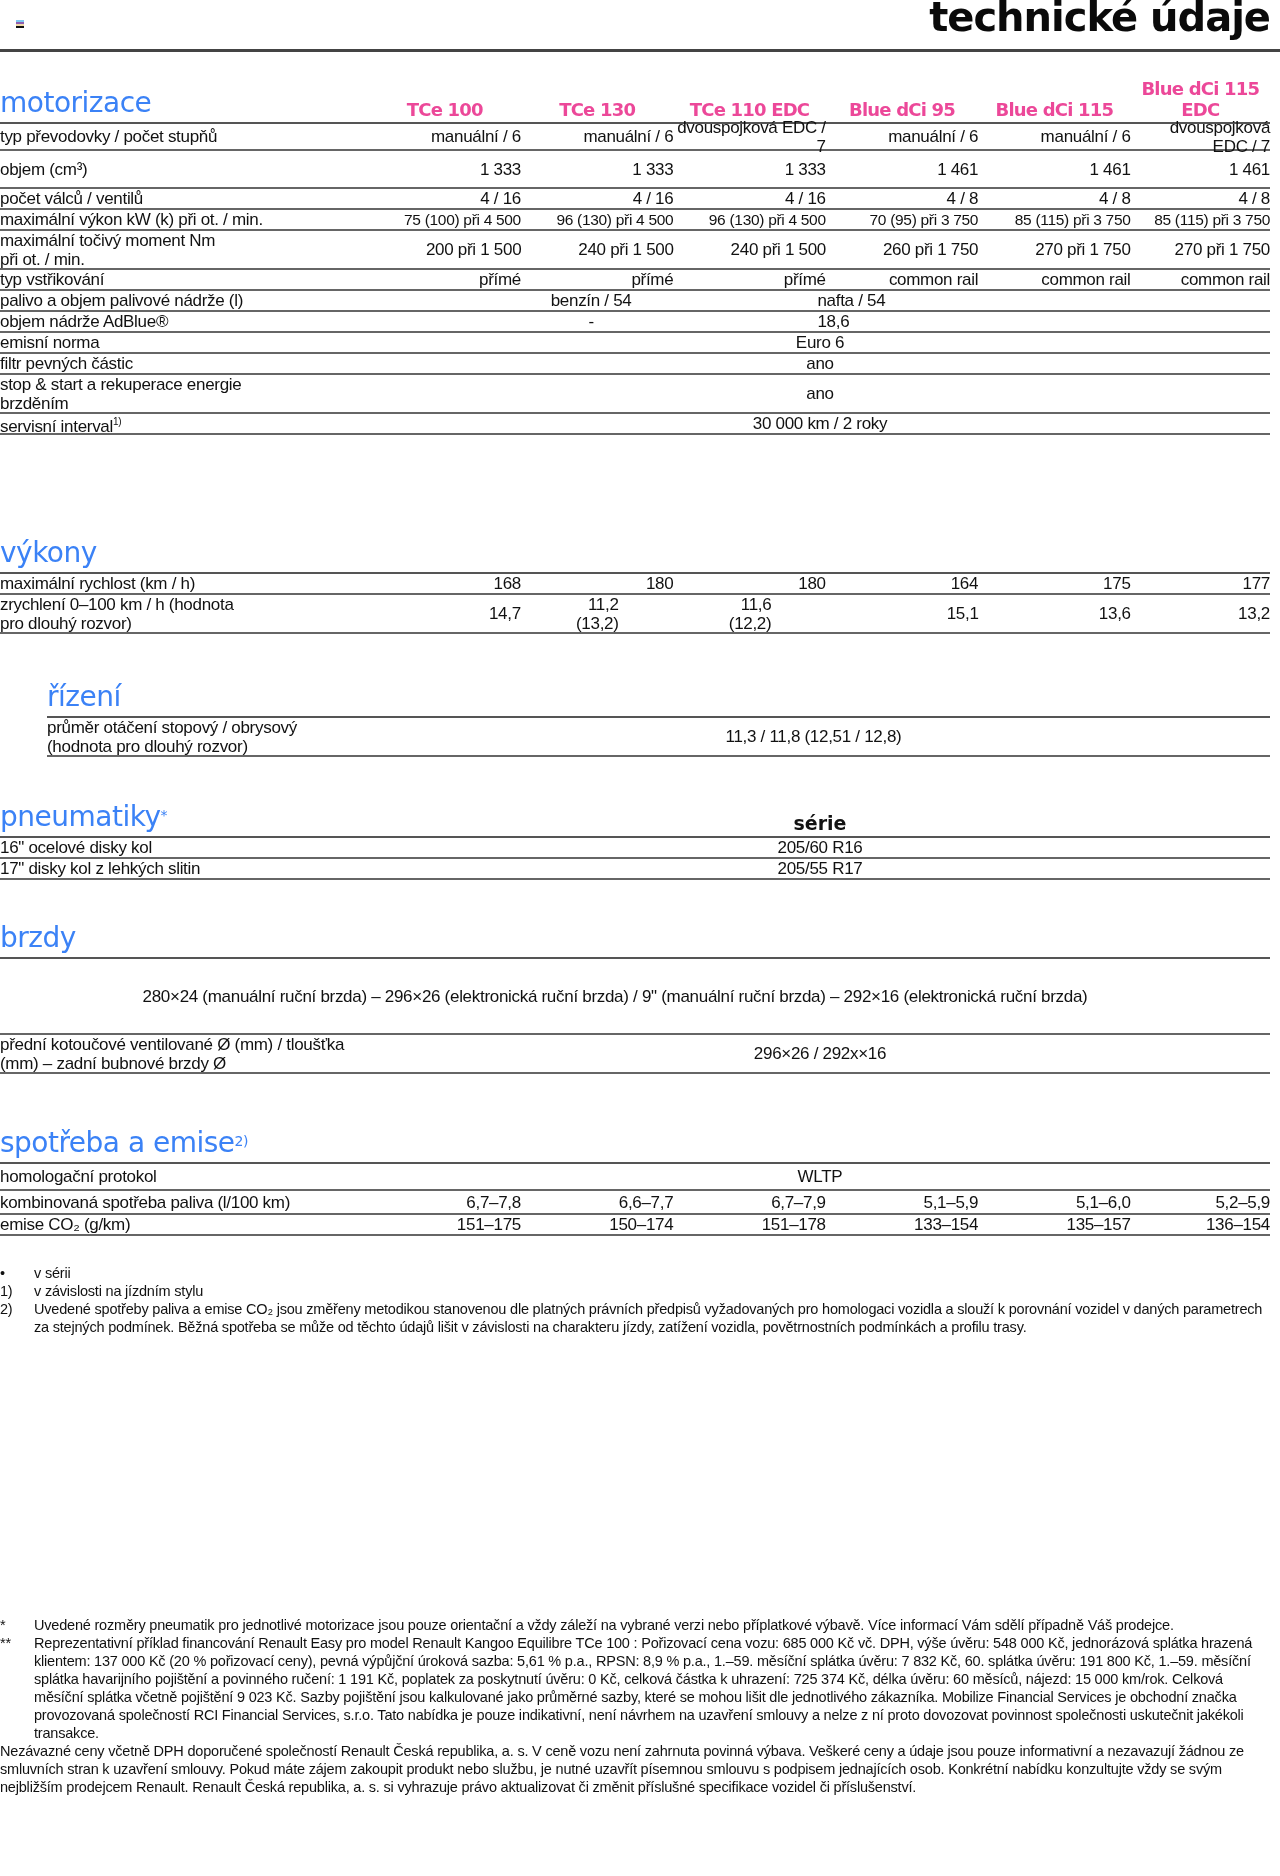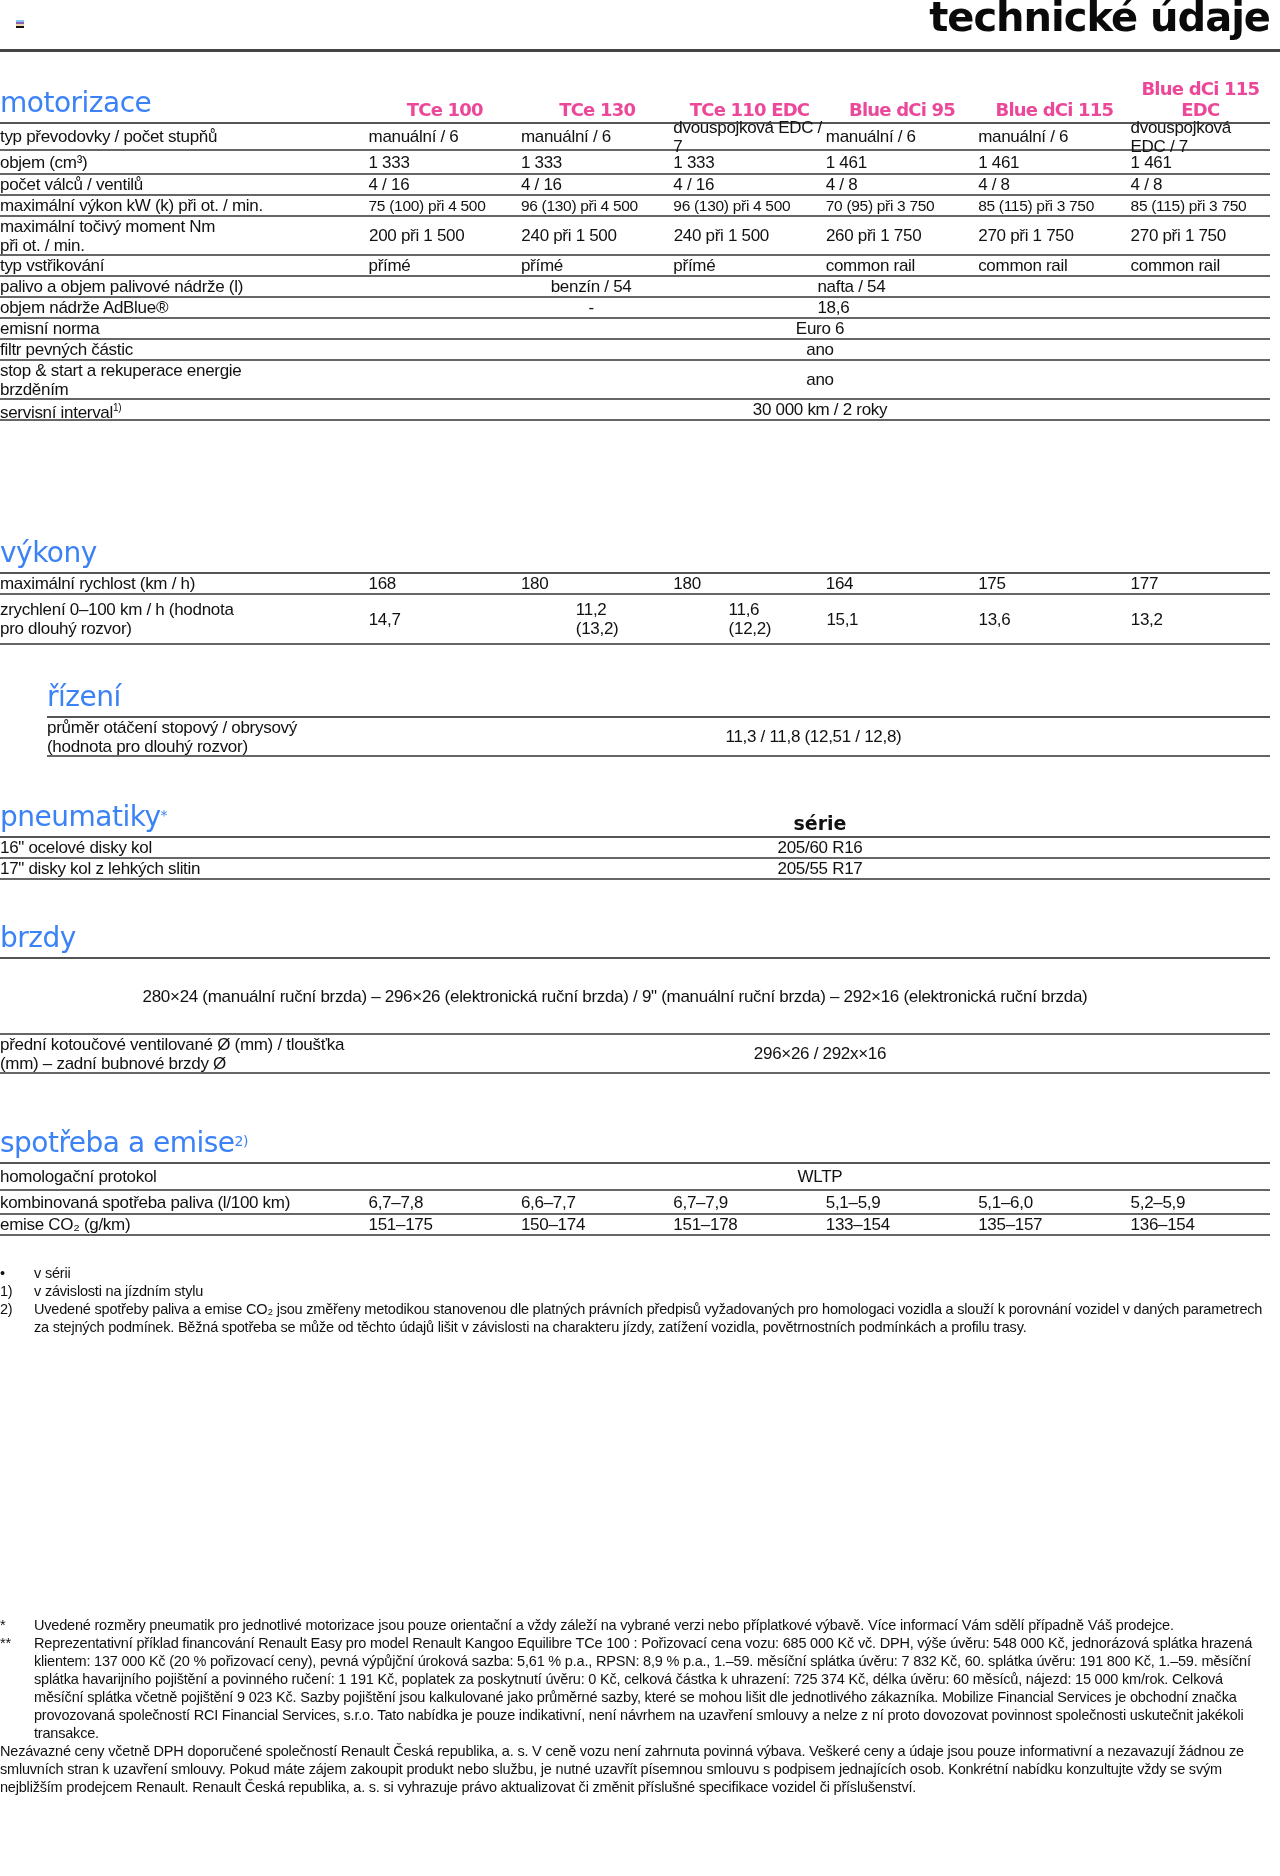--- a/index.html
+++ b/index.html
@@ -21,7 +21,7 @@
 
     .row { display: flex; align-items: center; border-bottom: 2px solid #666; font-size: 17px; line-height: 19px; font-family: "Liberation Sans", sans-serif; letter-spacing: -0.3px; }
     .row .lbl { width: 370px; padding: 1px 0; }
-    .row .c { width: 153px; text-align: left; padding: 1px 0; }
+    .row .c { width: 153px; text-align: right; padding: 1px 0; }
     .row .span { flex: 1; text-align: center; padding: 1px 0; }
     .row .span-2-left { width: 459px; text-align: center; }
     .row .span-3-right { width: 459px; }

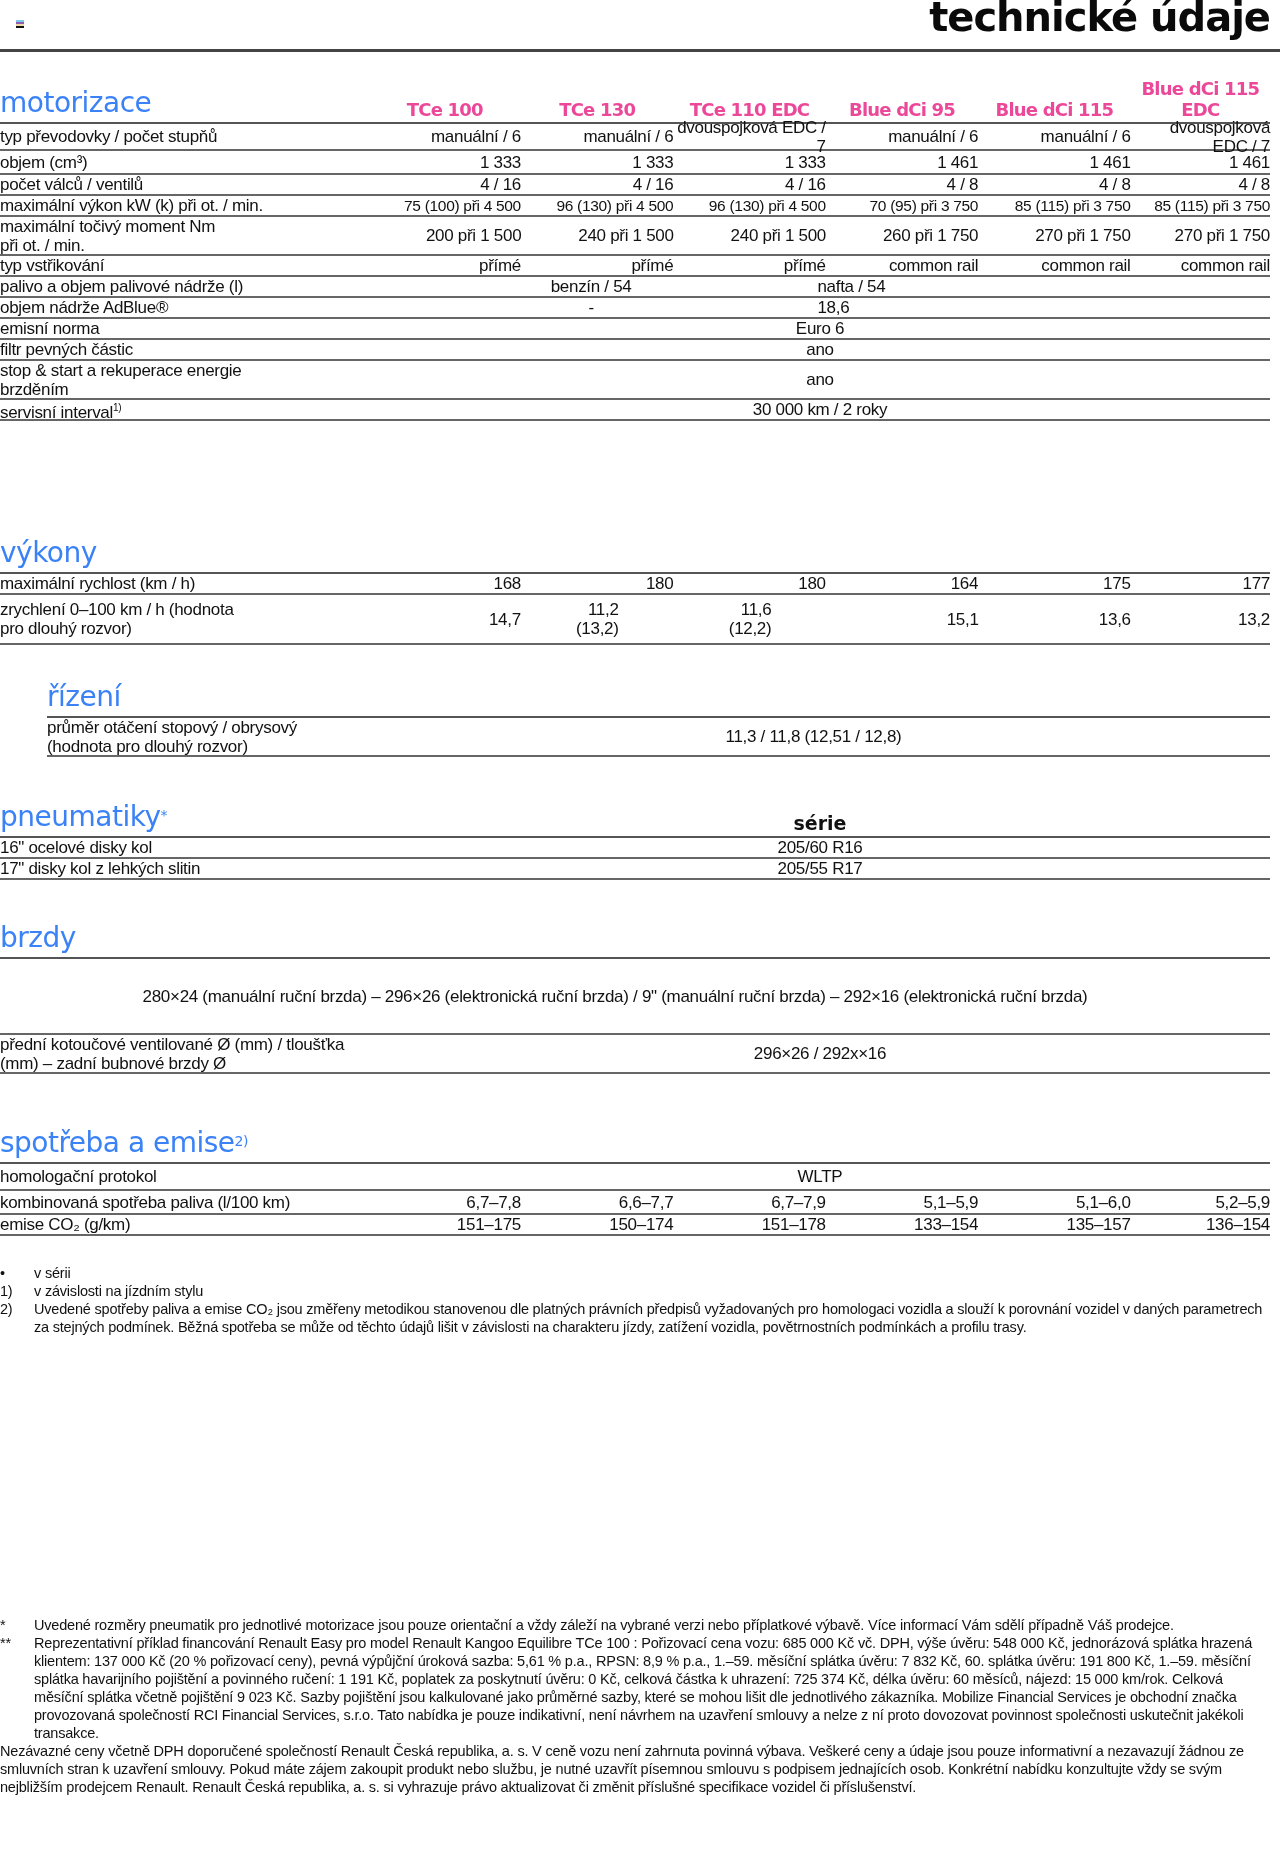--- a/index.html
+++ b/index.html
@@ -65,7 +65,7 @@
     <div class="c">manuální / 6</div>
     <div class="c" style="width:140px">dvouspojková EDC / 7</div>
   </div>
-  <div class="row" style="height:24px">
+  <div class="row" style="height:38px">
     <div class="lbl">objem (cm³)</div>
     <div class="c">1 333</div>
     <div class="c">1 333</div>

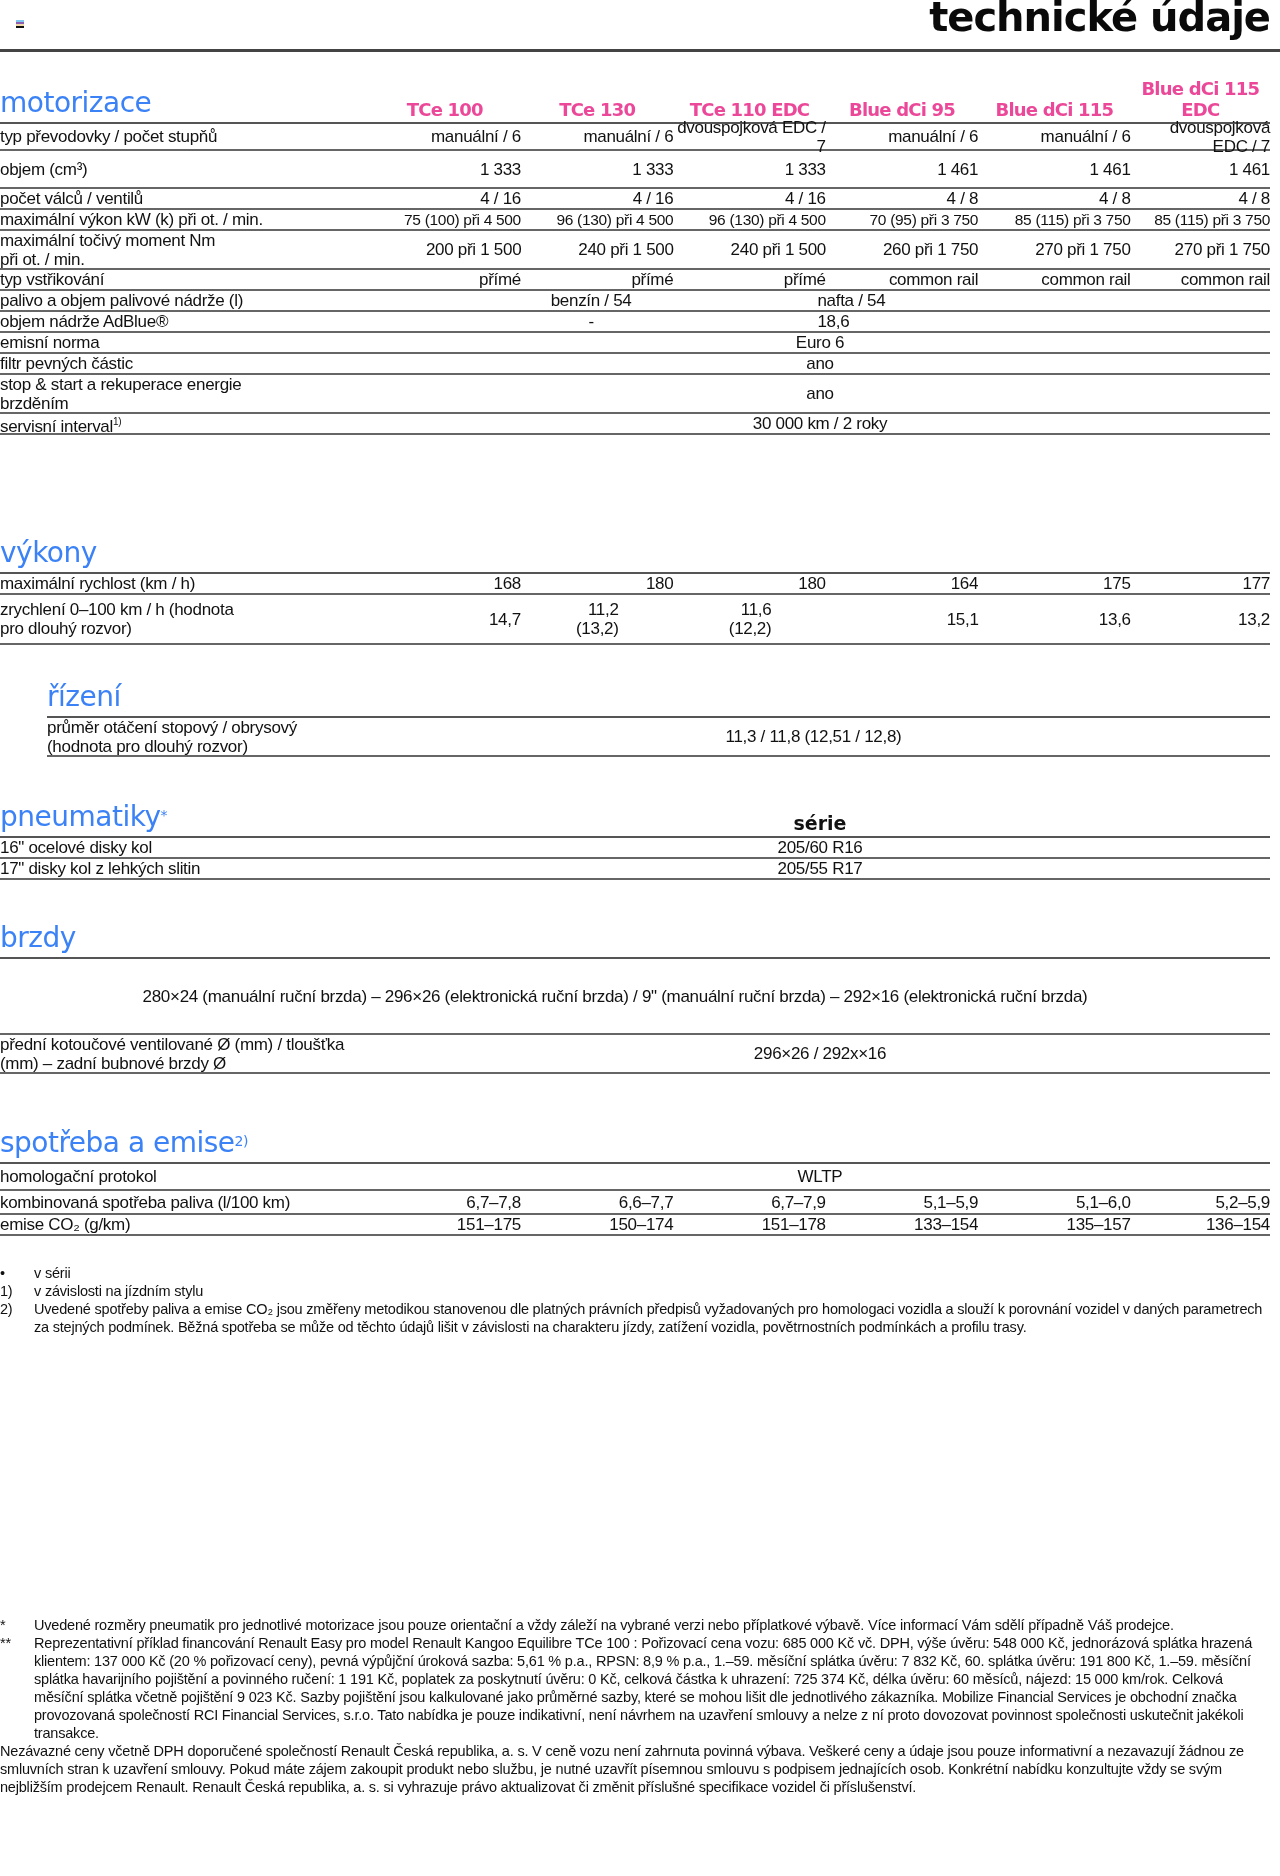--- a/index.html
+++ b/index.html
@@ -151,7 +151,7 @@
     <div class="c">175</div>
     <div class="c" style="width:140px">177</div>
   </div>
-  <div class="row" style="height:50px">
+  <div class="row" style="height:39px">
     <div class="lbl" style="padding-right:120px">zrychlení 0–100 km / h (hodnota pro dlouhý rozvor)</div>
     <div class="c">14,7</div>
     <div class="c" style="padding:0 55px">11,2 (13,2)</div>

